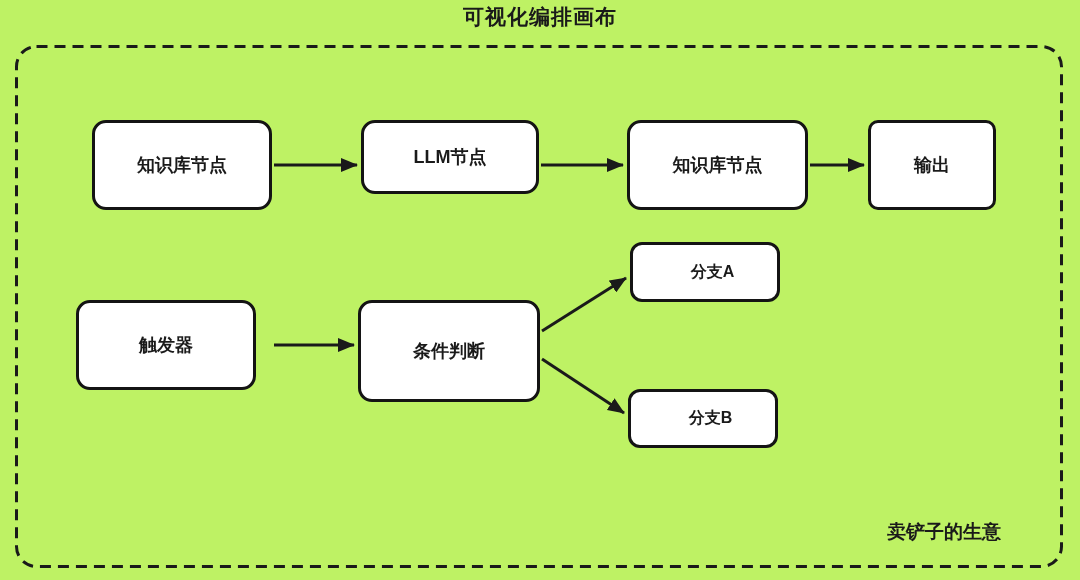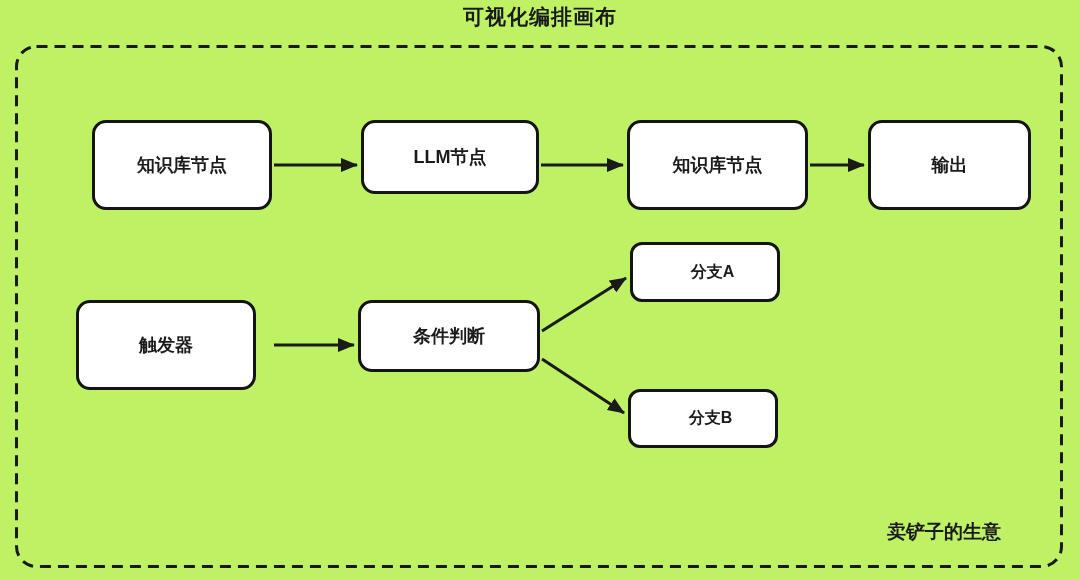--- a/index.html
+++ b/index.html
@@ -54,7 +54,7 @@
   .n-input      { left: 92px;  top: 120px; width: 180px; height: 90px; }
   .n-llm        { left: 361px; top: 120px; width: 178px; height: 74px; }
   .n-knowledge  { left: 627px; top: 120px; width: 181px; height: 90px; justify-content: center; }
-  .n-output     { left: 868px; top: 120px; width: 163px; height: 90px; }
+  .n-output     { left: 868px; top: 120px; width: 128px; height: 90px; border-radius: 10px; }
   .n-trigger    { left: 76px;  top: 300px; width: 180px; height: 90px; }
   .n-condition  { left: 358px; top: 300px; width: 182px; height: 72px; }
   .n-branch-a   { left: 630px; top: 242px; width: 150px; height: 60px; }

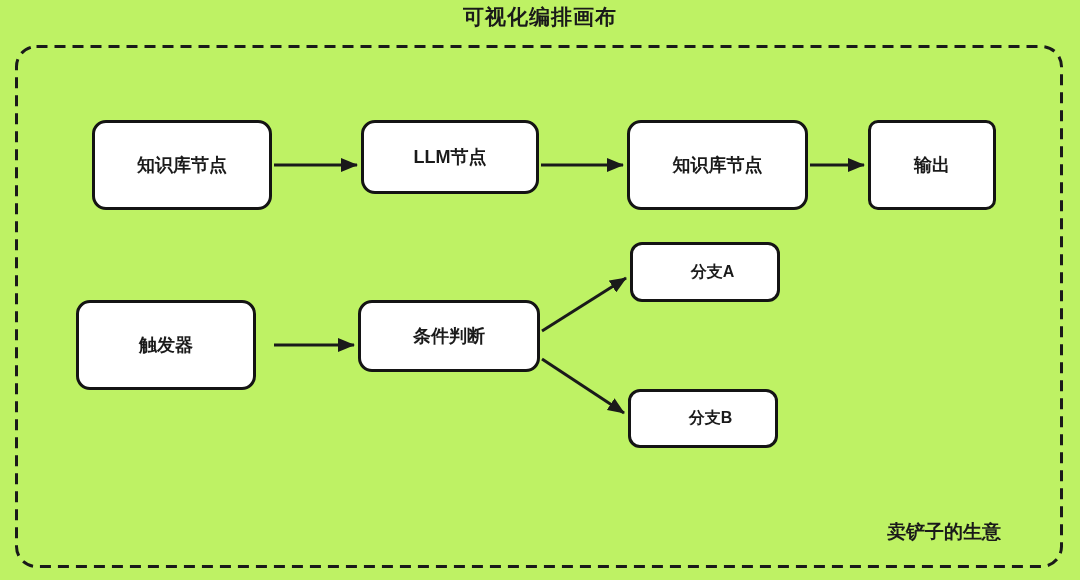--- a/index.html
+++ b/index.html
@@ -56,7 +56,7 @@
   .n-knowledge  { left: 627px; top: 120px; width: 181px; height: 90px; justify-content: center; }
   .n-output     { left: 868px; top: 120px; width: 128px; height: 90px; border-radius: 10px; }
   .n-trigger    { left: 76px;  top: 300px; width: 180px; height: 90px; }
-  .n-condition  { left: 358px; top: 300px; width: 182px; height: 72px; }
+  .n-condition  { left: 358px; top: 300px; width: 182px; height: 102px; }
   .n-branch-a   { left: 630px; top: 242px; width: 150px; height: 60px; }
   .n-branch-b   { left: 628px; top: 389px; width: 150px; height: 59px; }
   .footer-products {

